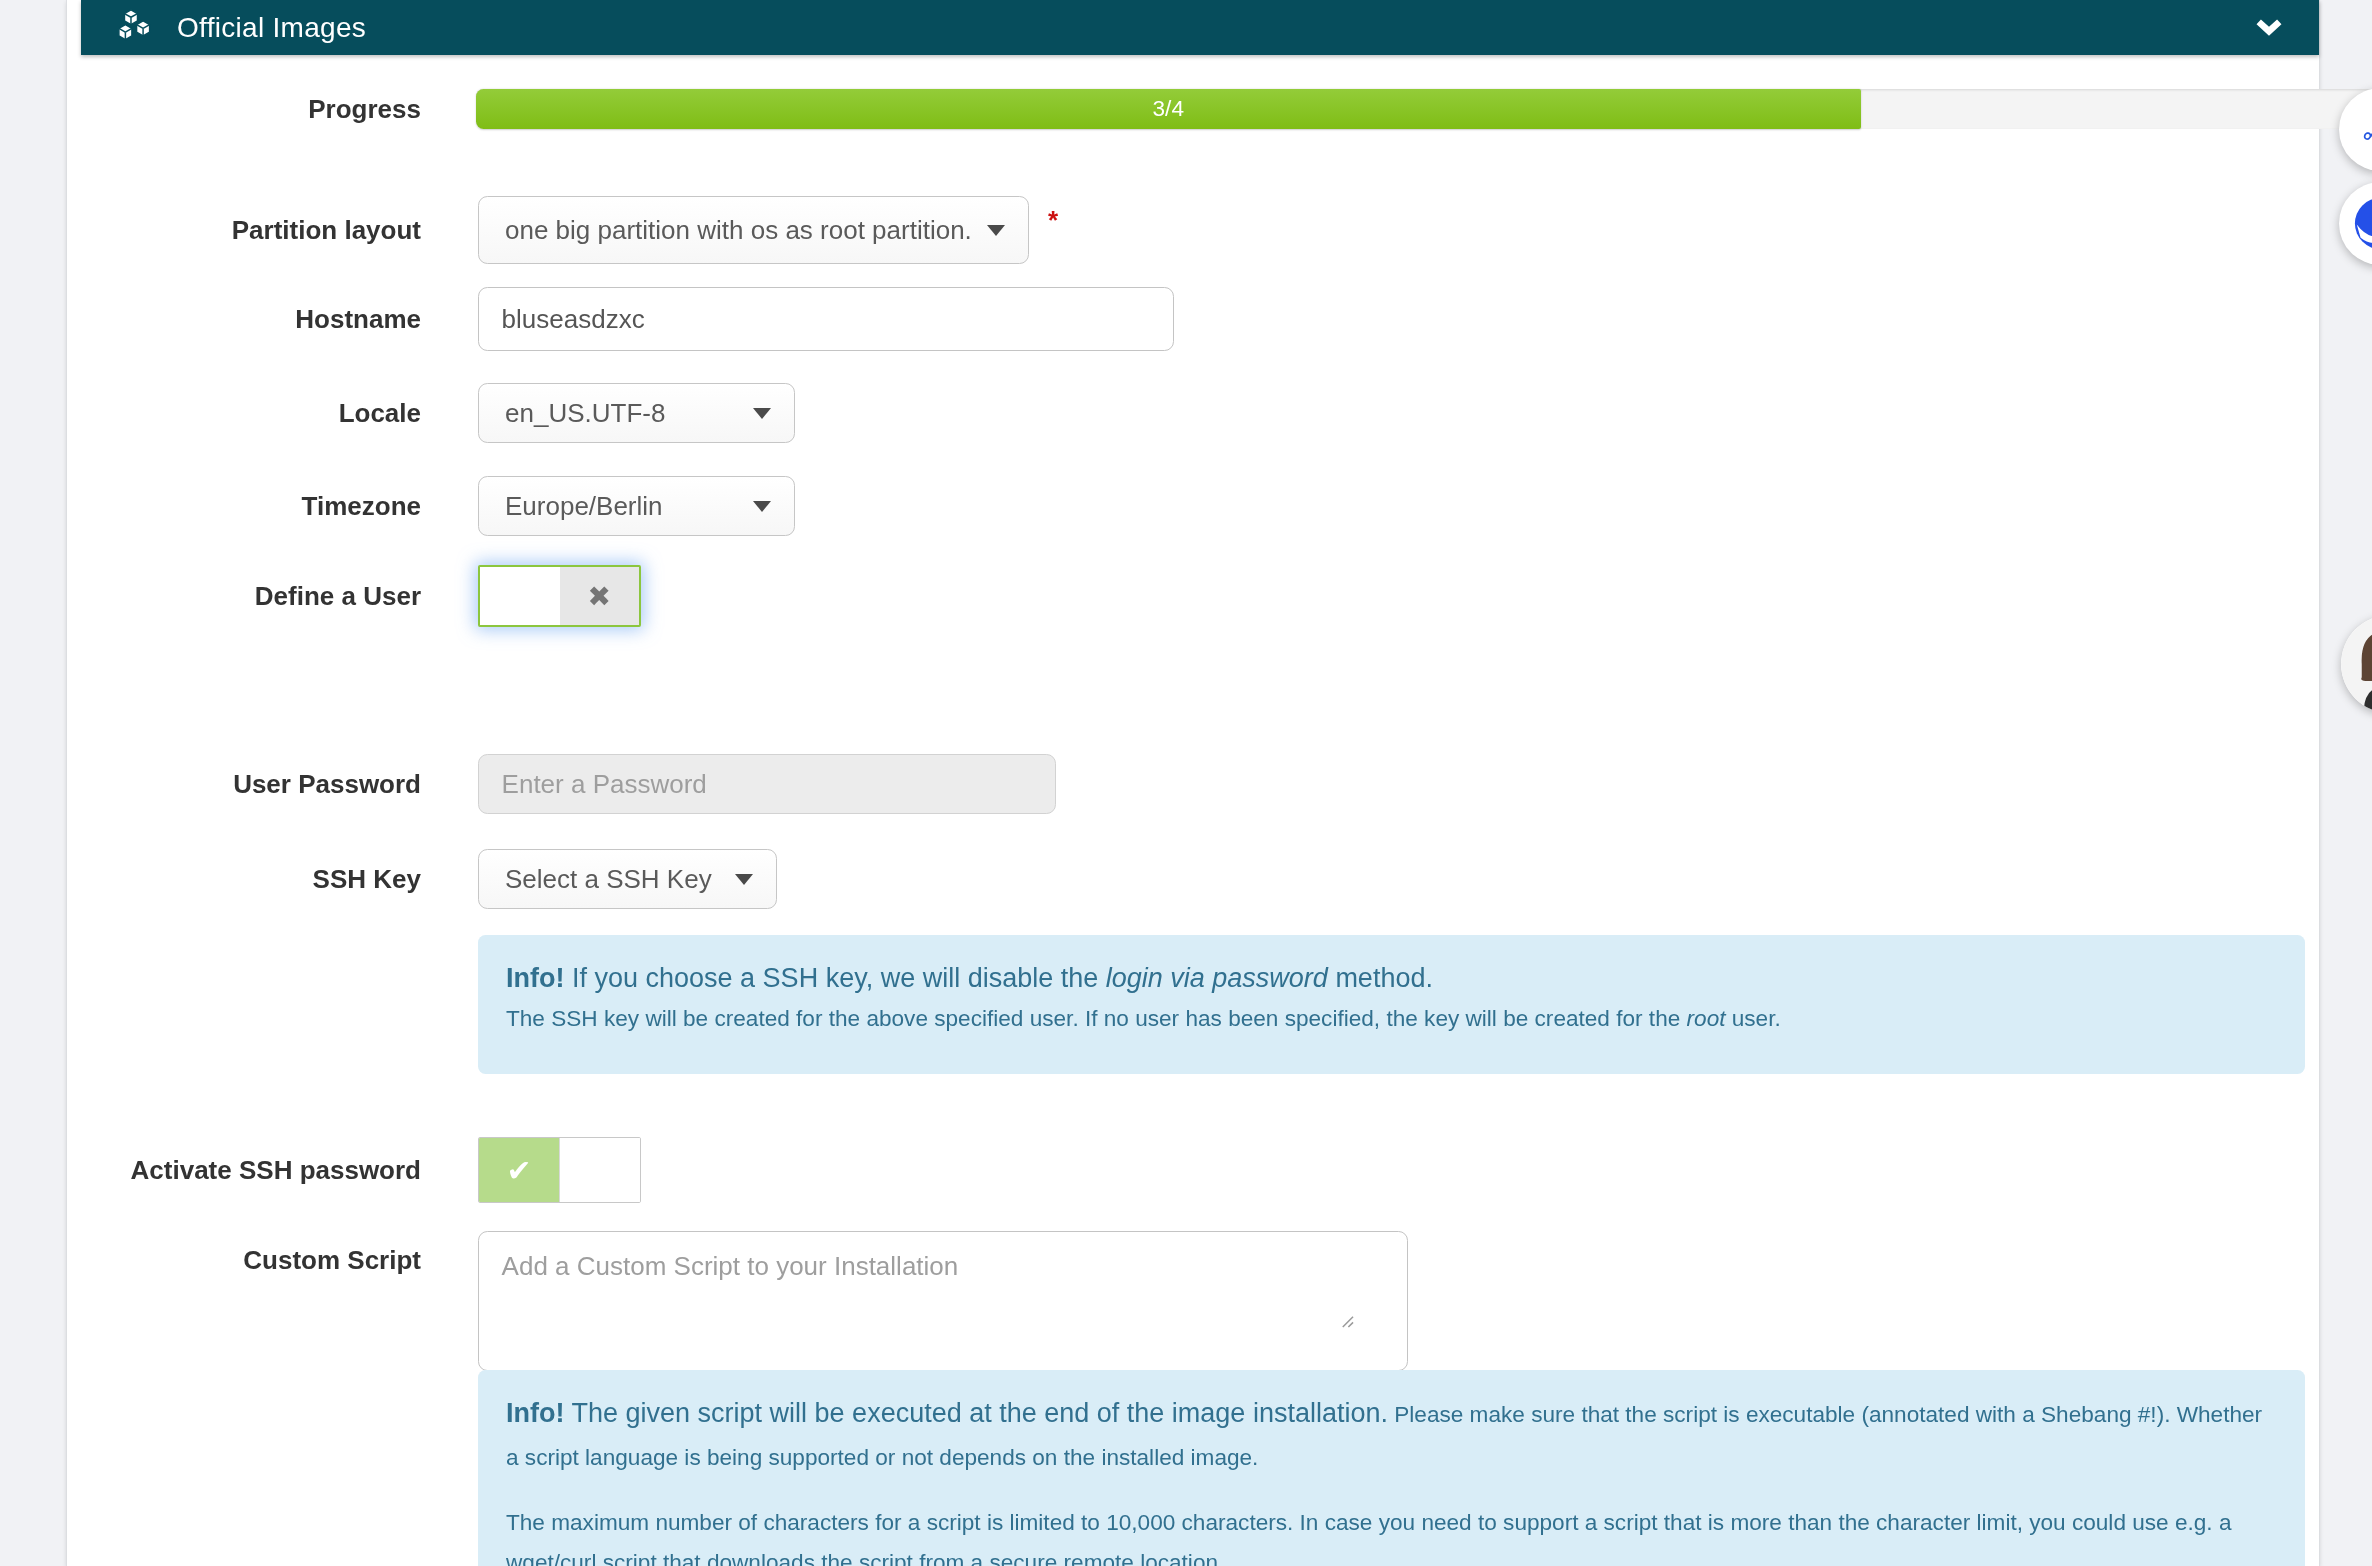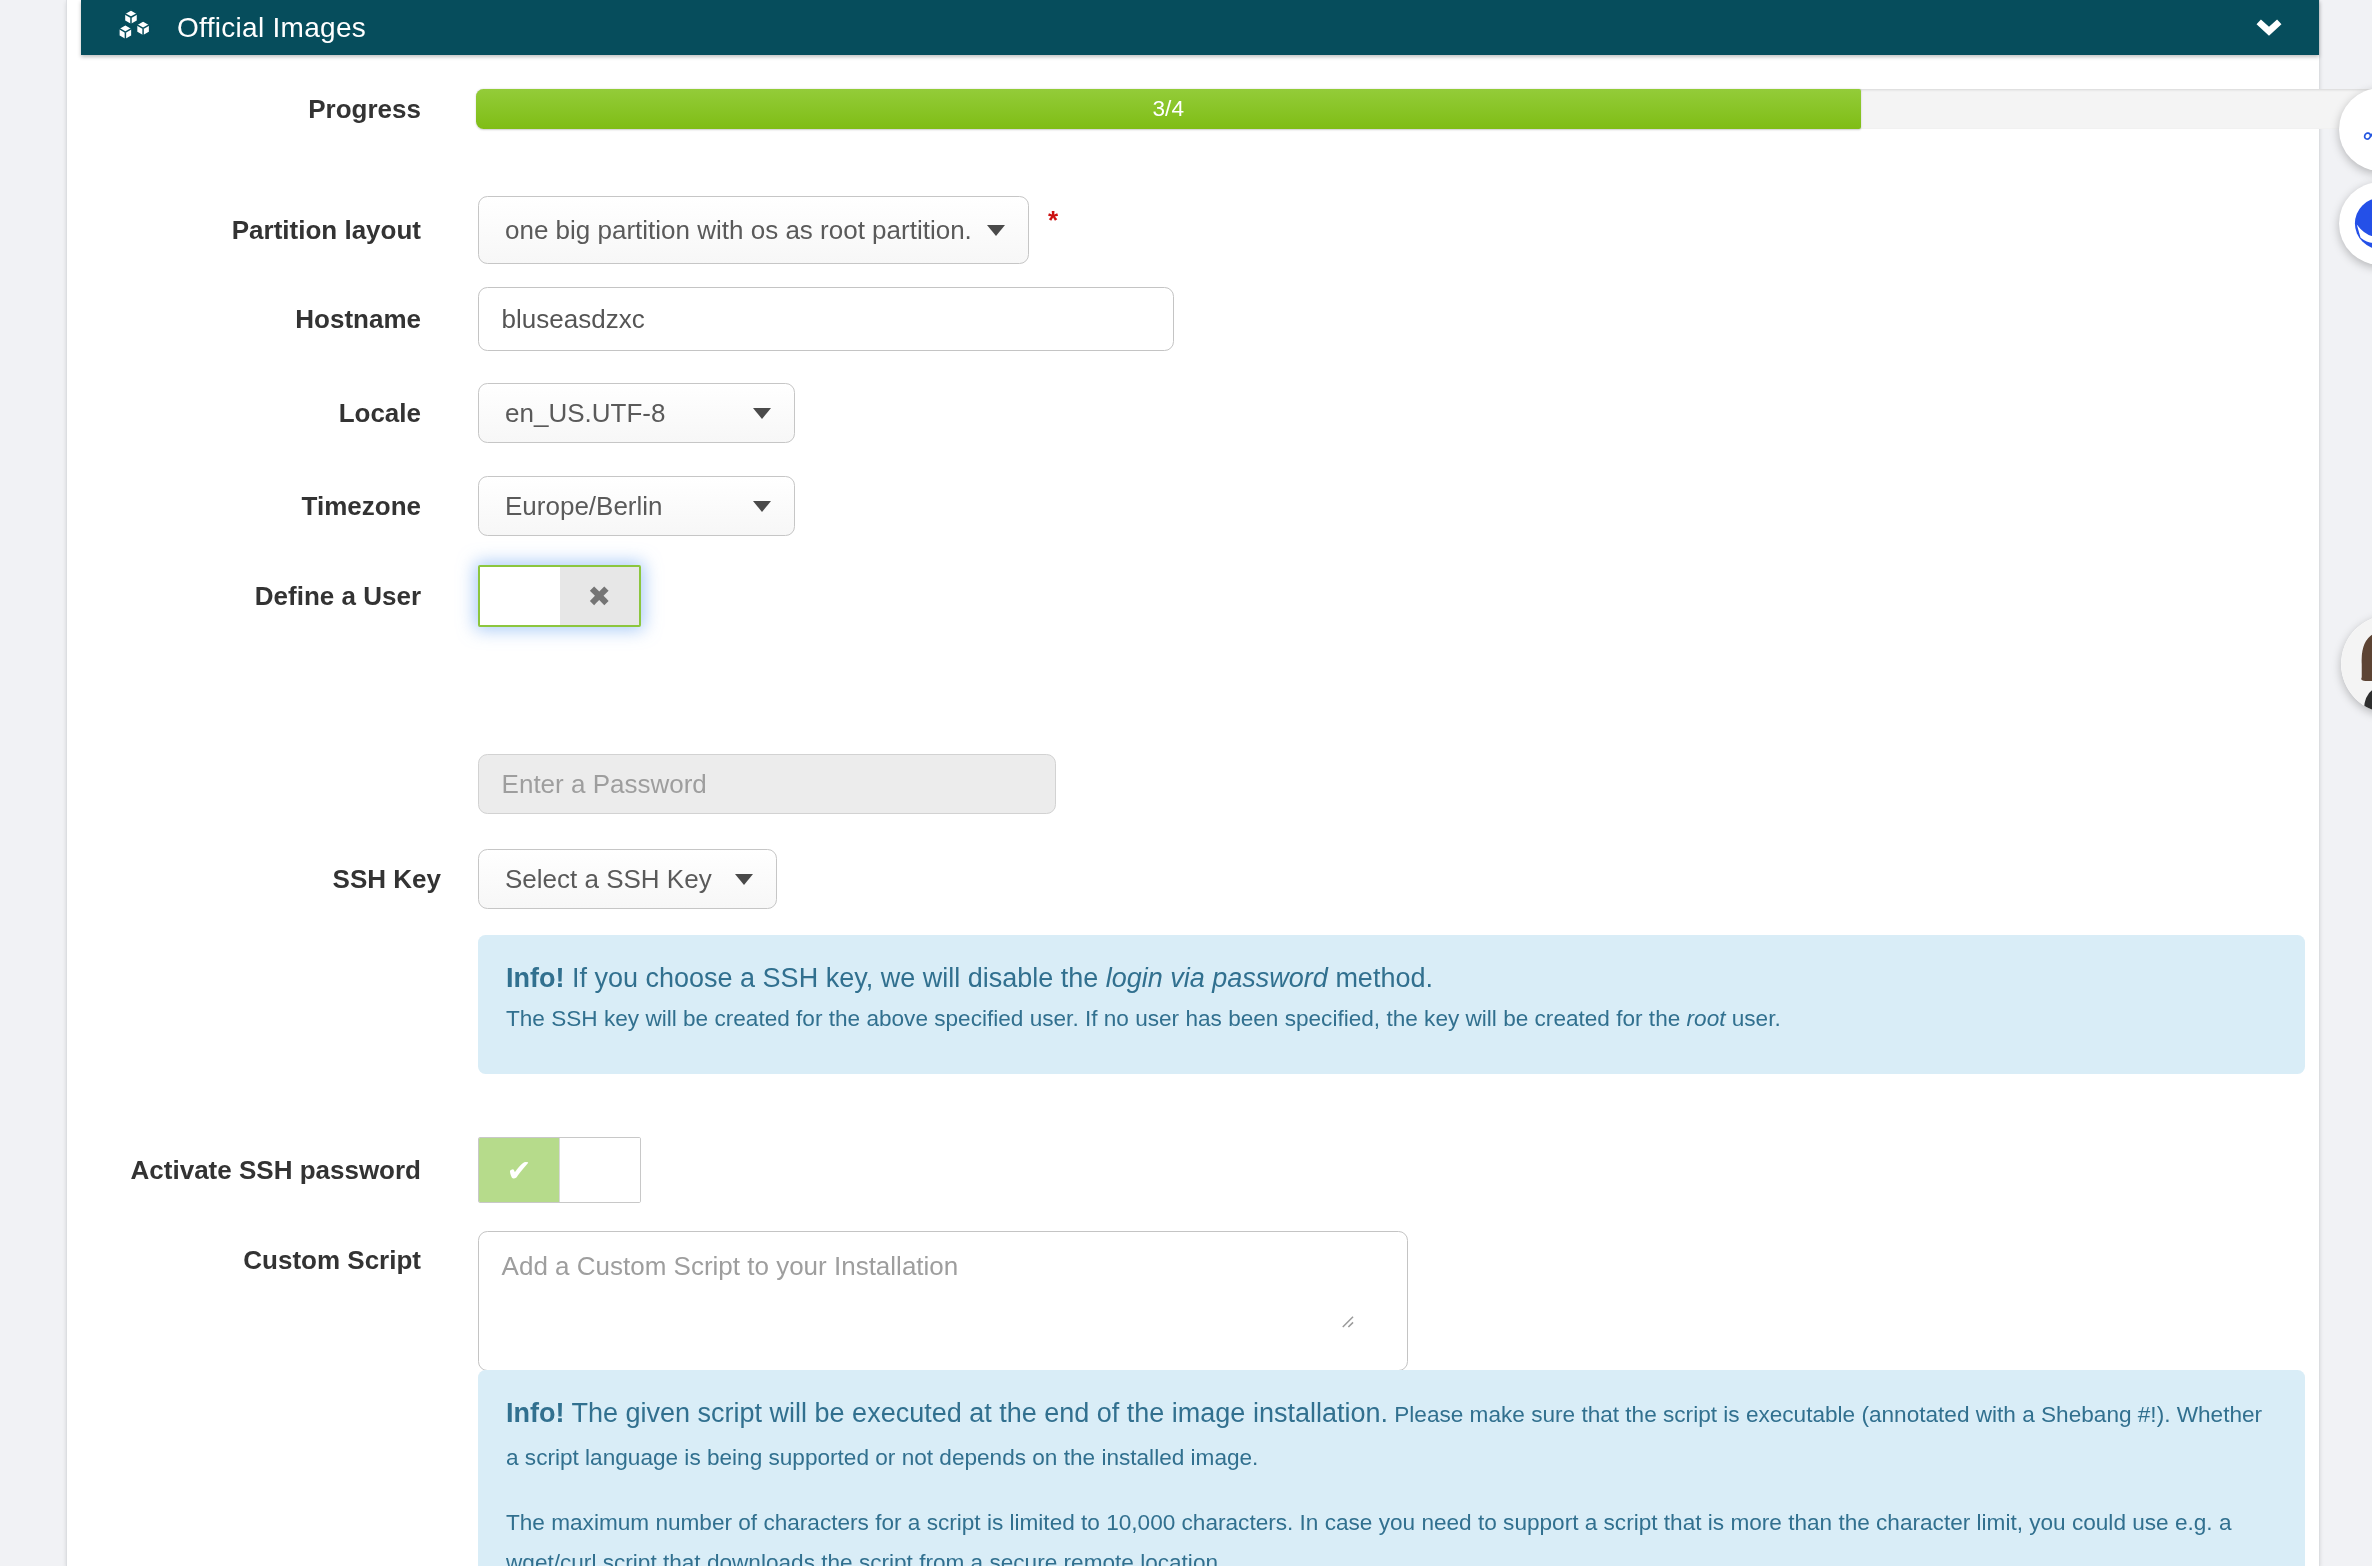--- a/index.html
+++ b/index.html
@@ -198,6 +198,7 @@
 
 
   <div class="row" style="top:754px;height:60px;">
+    <div class="flabel" style="line-height:60px;">User Password</div>
     <input class="ctrl tinput disabled" style="width: 578px; height: 60px;" type="text" disabled="" placeholder="Enter a Password">
   </div>
 

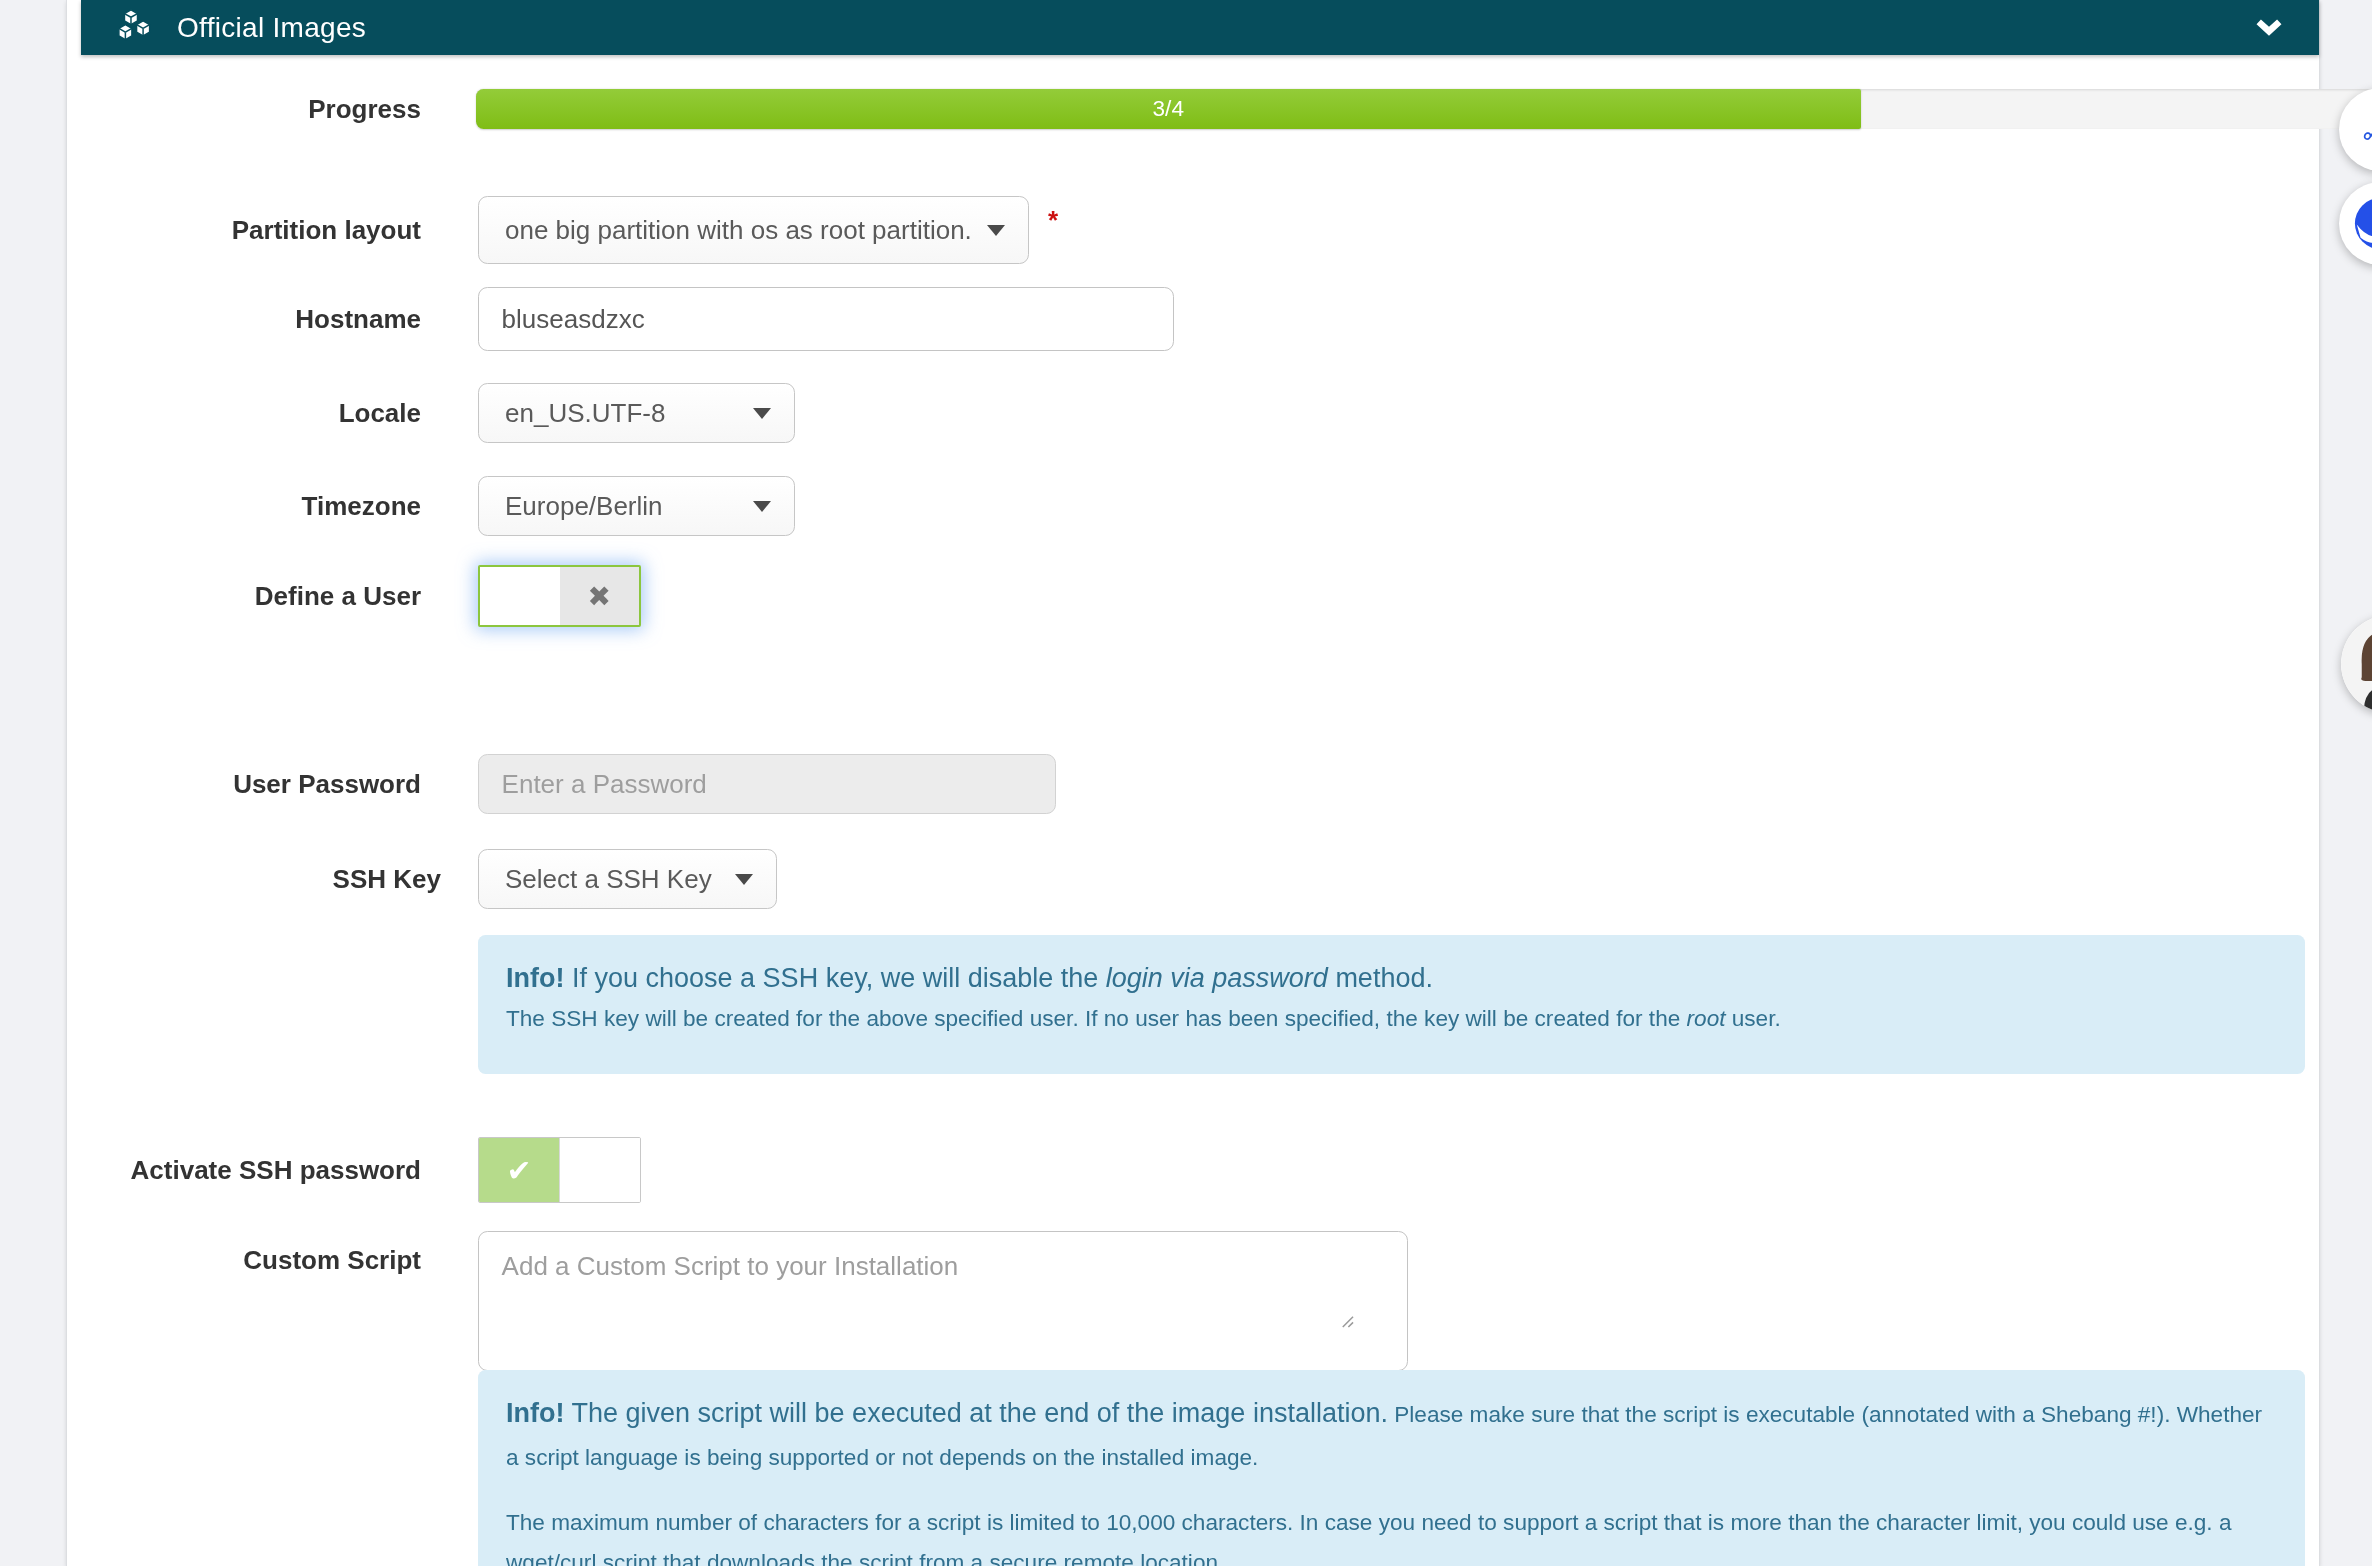--- a/index.html
+++ b/index.html
@@ -203,7 +203,7 @@
   </div>
 
   <div class="row" style="top:849px;height:60px;">
-    <div class="flabel" style="line-height:60px;margin-left:20px;">SSH Key</div>
+    <div class="flabel" style="line-height:60px;">SSH Key</div>
     <div class="ctrl dd" style="width:299px;height:60px;">
       <span>Select a SSH Key</span>
       <span class="caret"></span>

